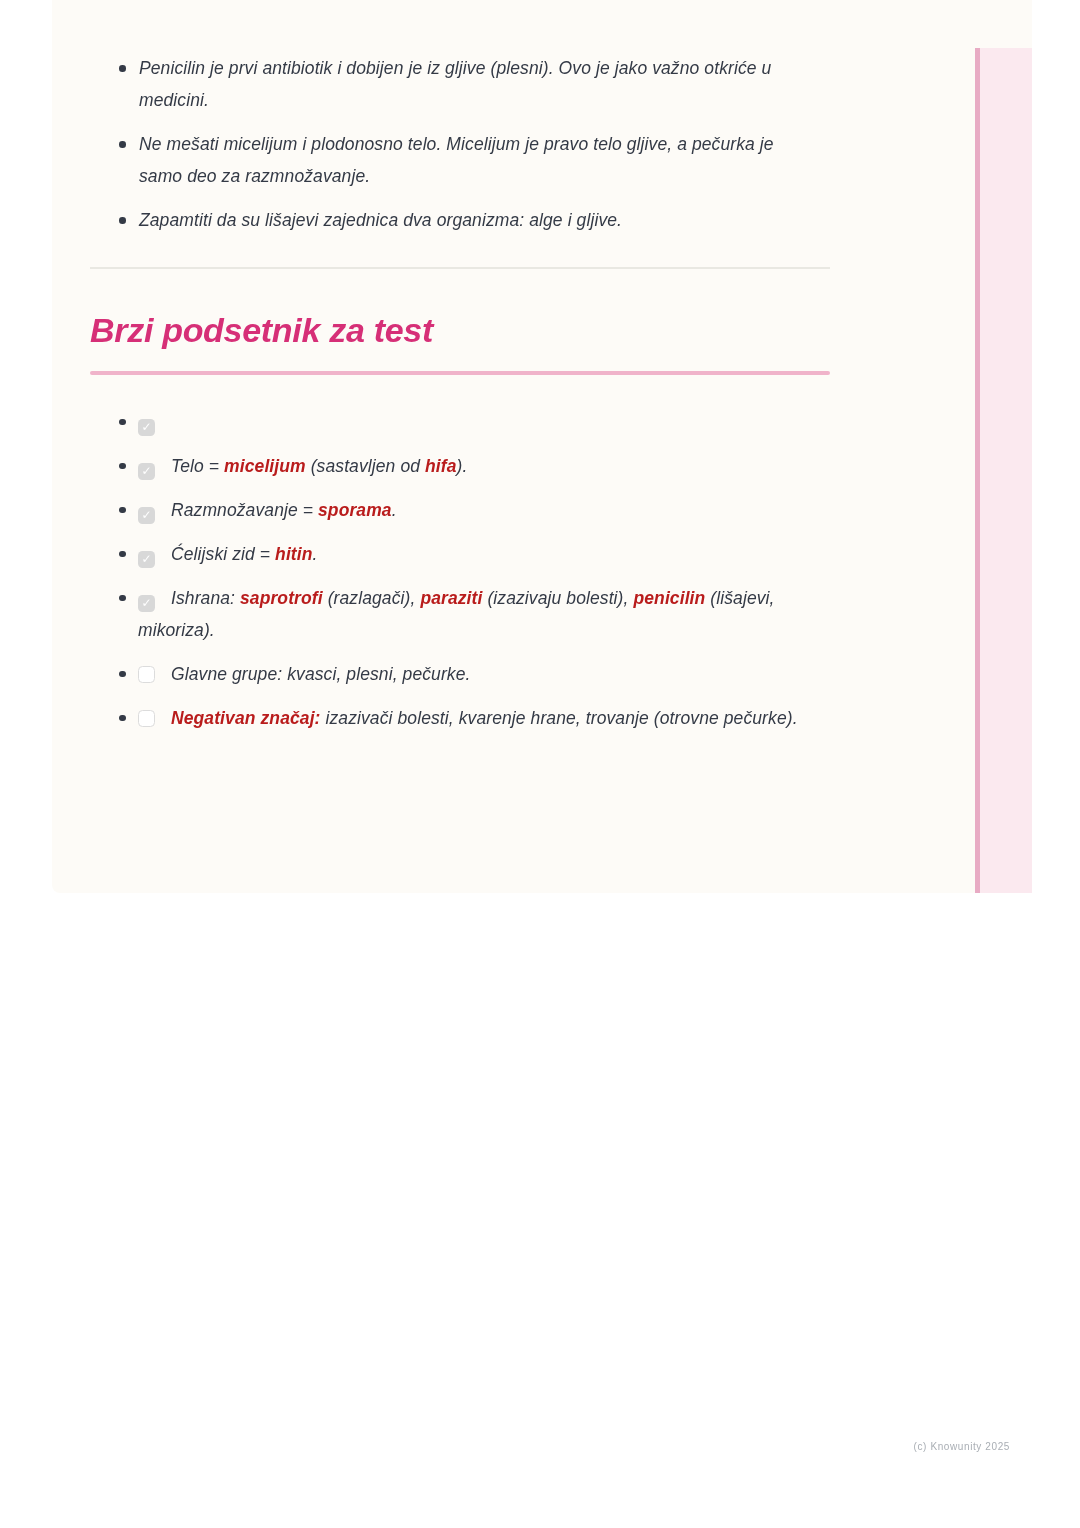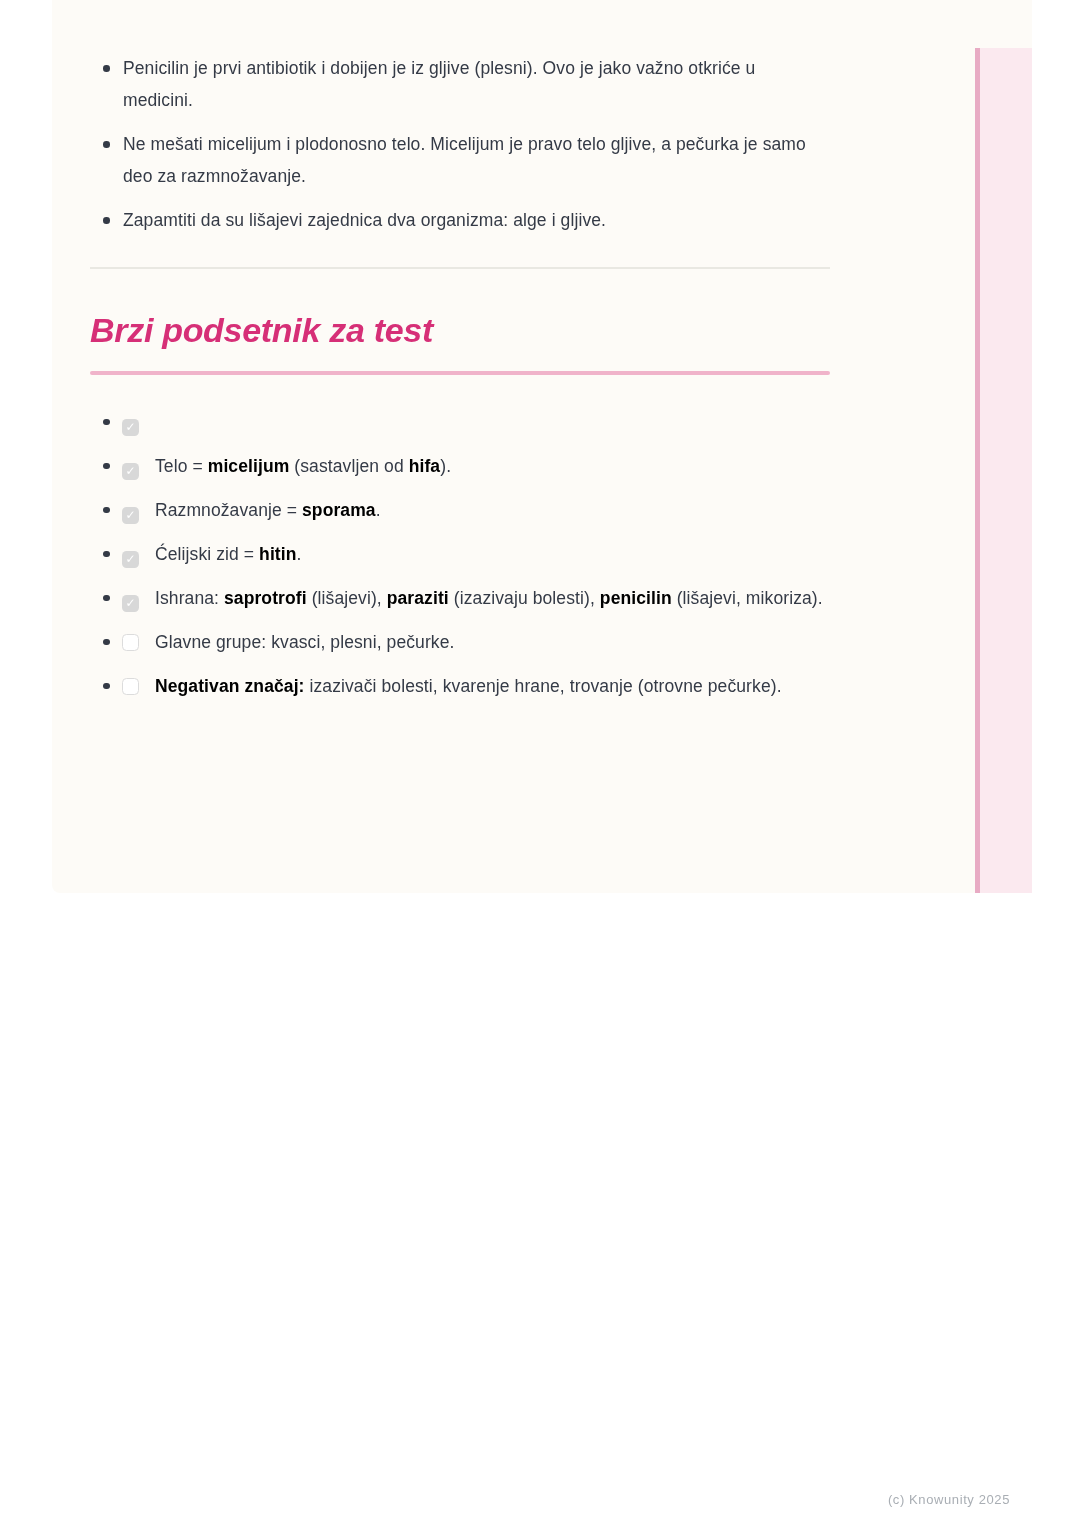--- a/index.html
+++ b/index.html
@@ -36,7 +36,7 @@
     top: 0;
     width: 740px;
   }
-  ul { list-style: none; margin: 0; padding: 0; }
+  ul { list-style: none; margin: 16px; padding: 0; font-style: italic; }
   .notes { margin-top: 52px; }
   li {
     position: relative;

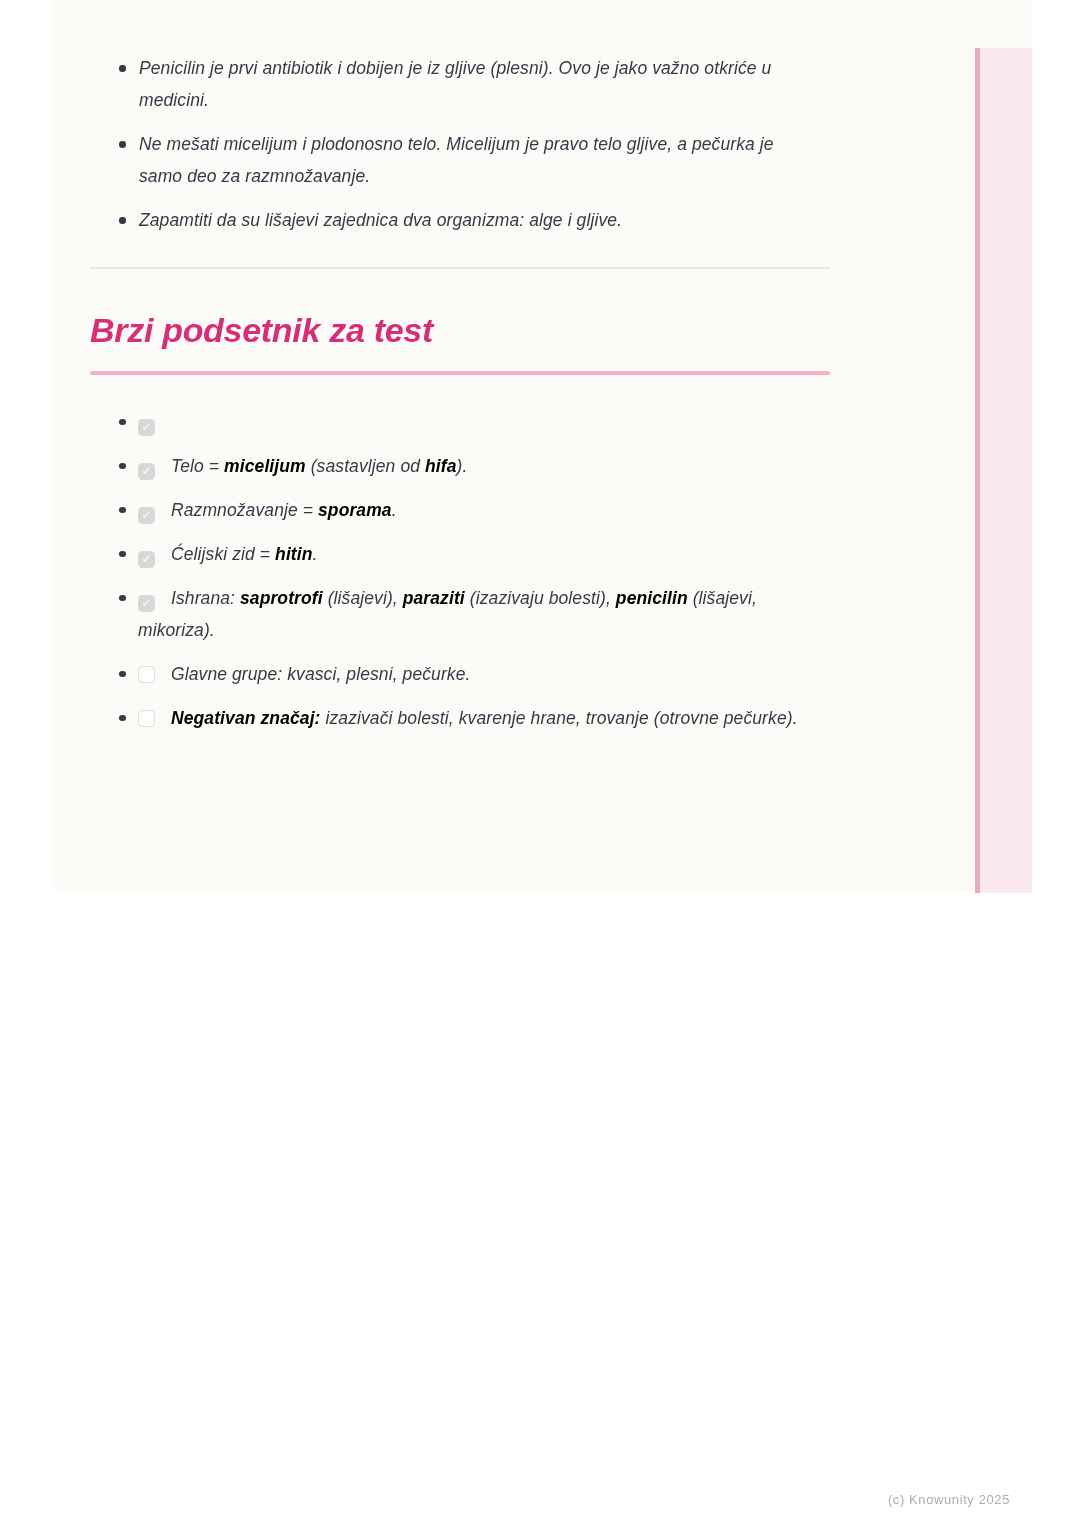--- a/index.html
+++ b/index.html
@@ -103,7 +103,7 @@
     color: #ffffff;
     font-weight: 700;
   }
-  .b { font-weight: 700; color: #000000; }
+  .b { font-weight: 700; color: #b91c1c; }
   .footer {
     position: absolute;
     top: 1492px;

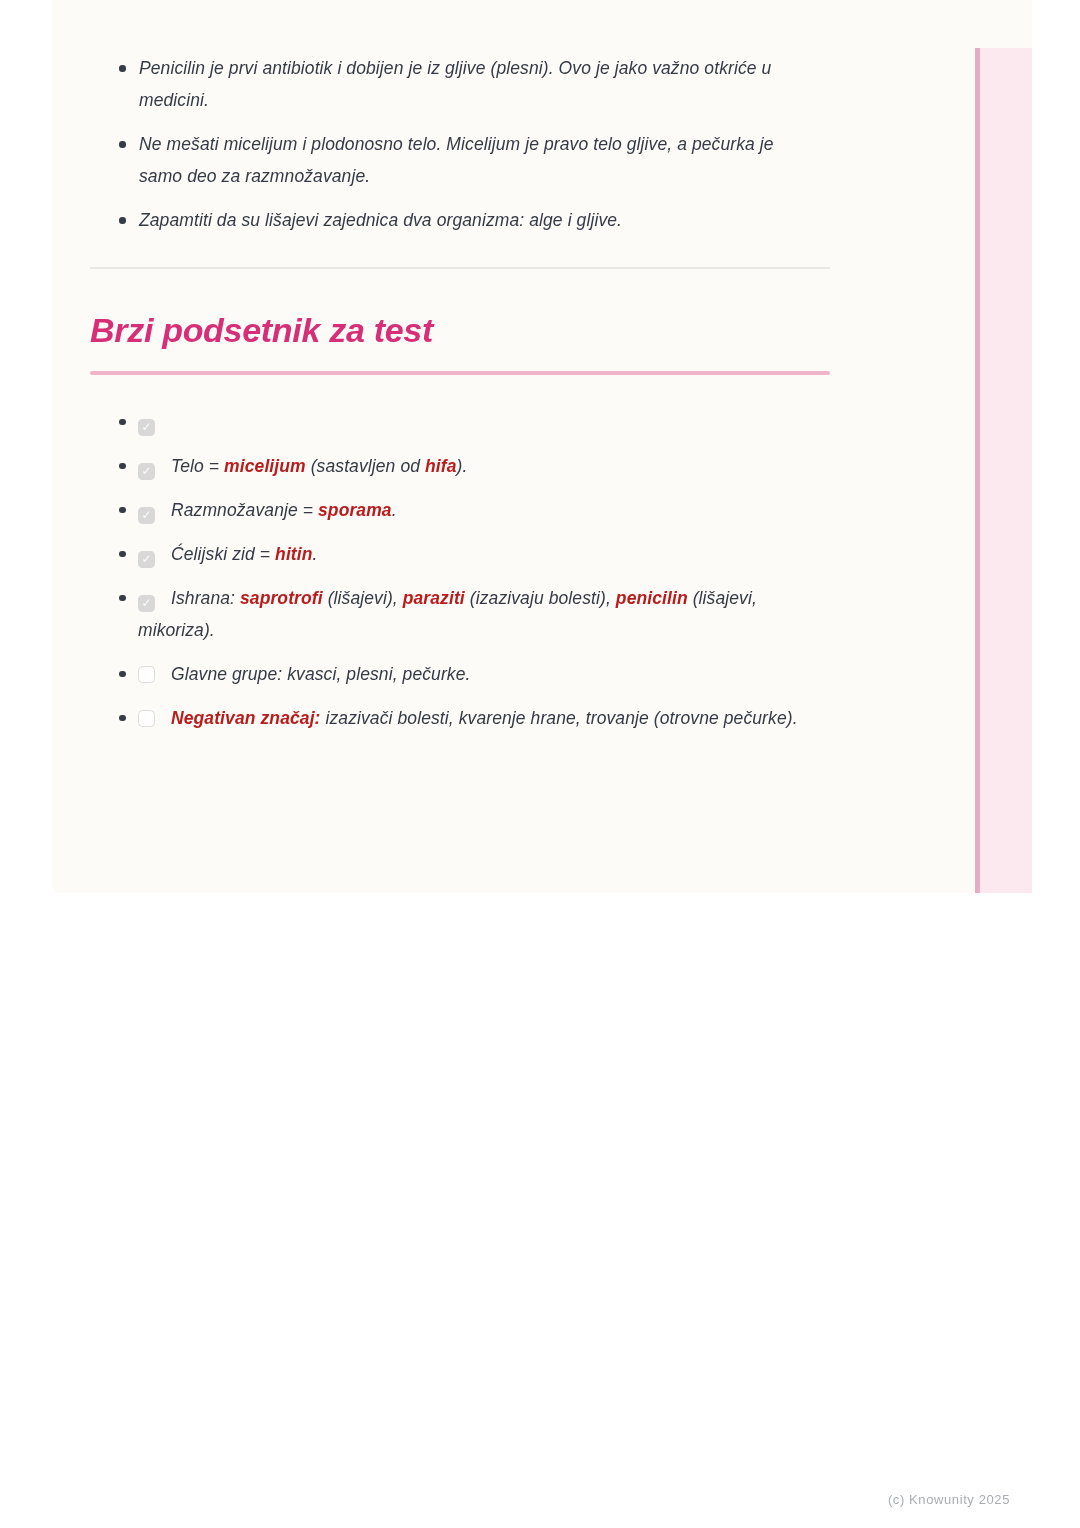--- a/index.html
+++ b/index.html
@@ -162,7 +162,7 @@
           </li>
 
           <li class="check-item">
-            <span class="dot"></span><span class="checkbox checked"><span class="check">✓</span></span><span class="check-text"><span>Ishrana: </span><span class="b">saprotrofi</span><span> (lišajevi), </span><span class="b">paraziti</span><span> (izazivaju bolesti), </span><span class="b">penicilin</span><span> (lišajevi, mikoriza).</span></span>
+            <span class="dot"></span><span class="checkbox checked"><span class="check">✓</span></span><span class="check-text"><span>Ishrana: </span><span class="b">saprotrofi</span><span> (razlagači), </span><span class="b">paraziti</span><span> (izazivaju bolesti), </span><span class="b">penicilin</span><span> (lišajevi, mikoriza).</span></span>
           </li>
 
           <li class="check-item">

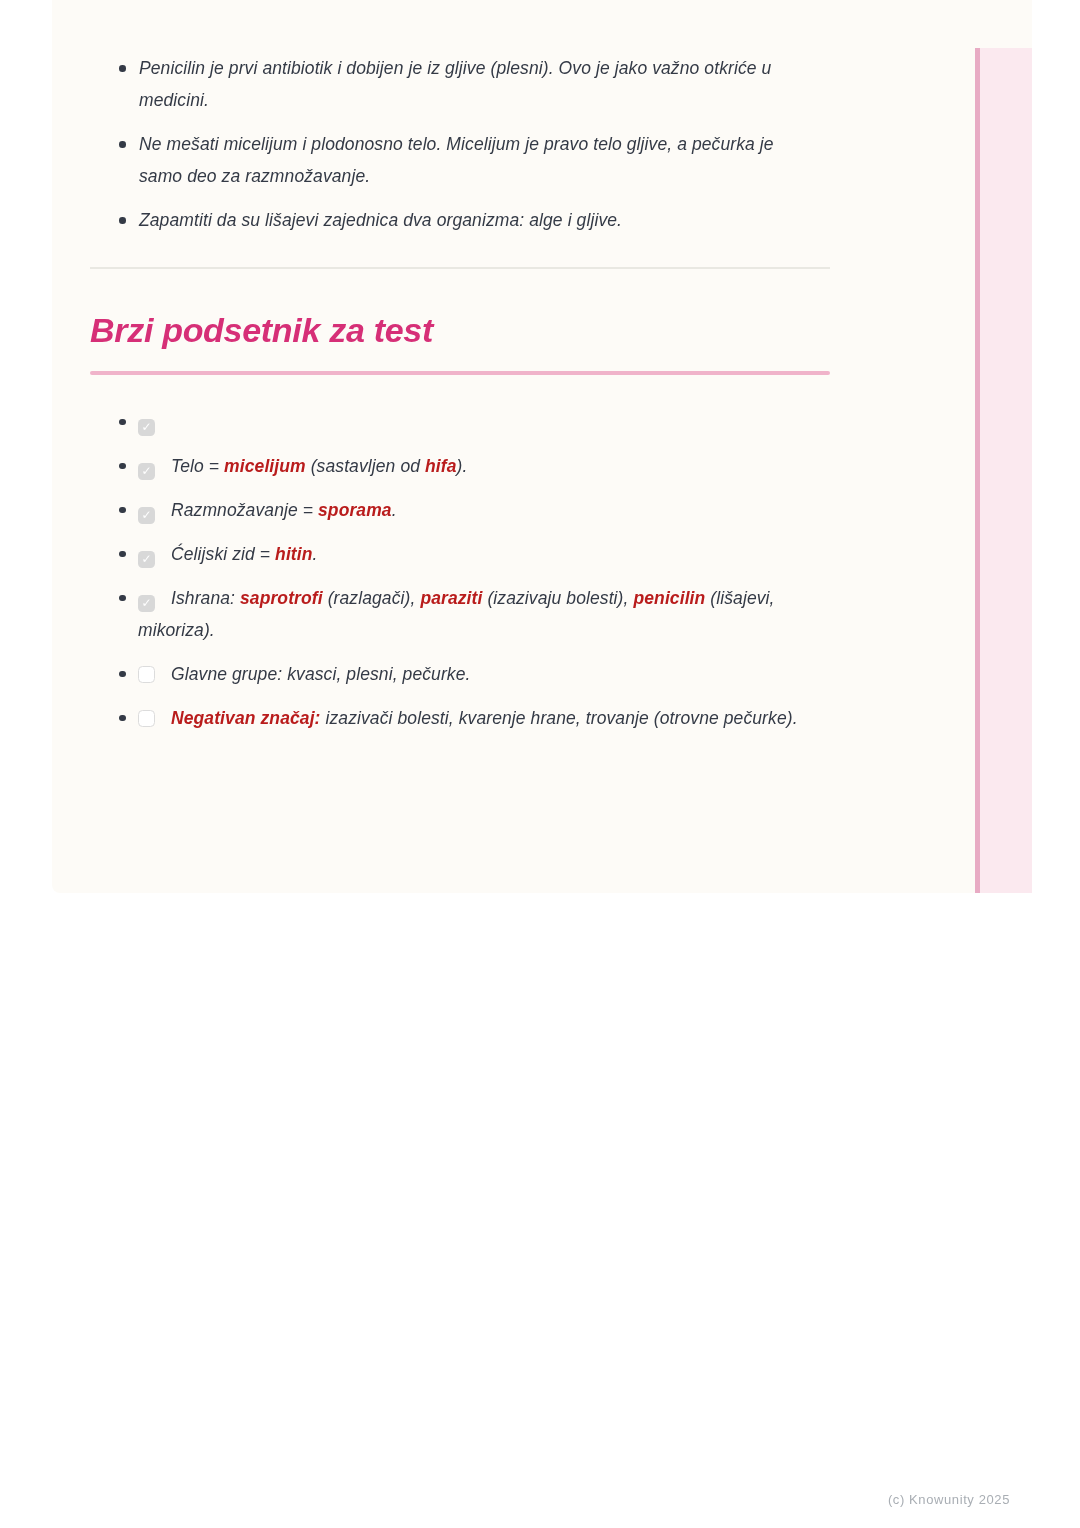--- a/index.html
+++ b/index.html
@@ -106,9 +106,9 @@
   .b { font-weight: 700; color: #b91c1c; }
   .footer {
     position: absolute;
-    top: 1492px;
+    top: 1441px;
     right: 70px;
-    font-size: 13px;
+    font-size: 10px;
     letter-spacing: 0.6px;
     color: var(--footer-text-color, #a9aeb4);
   }

